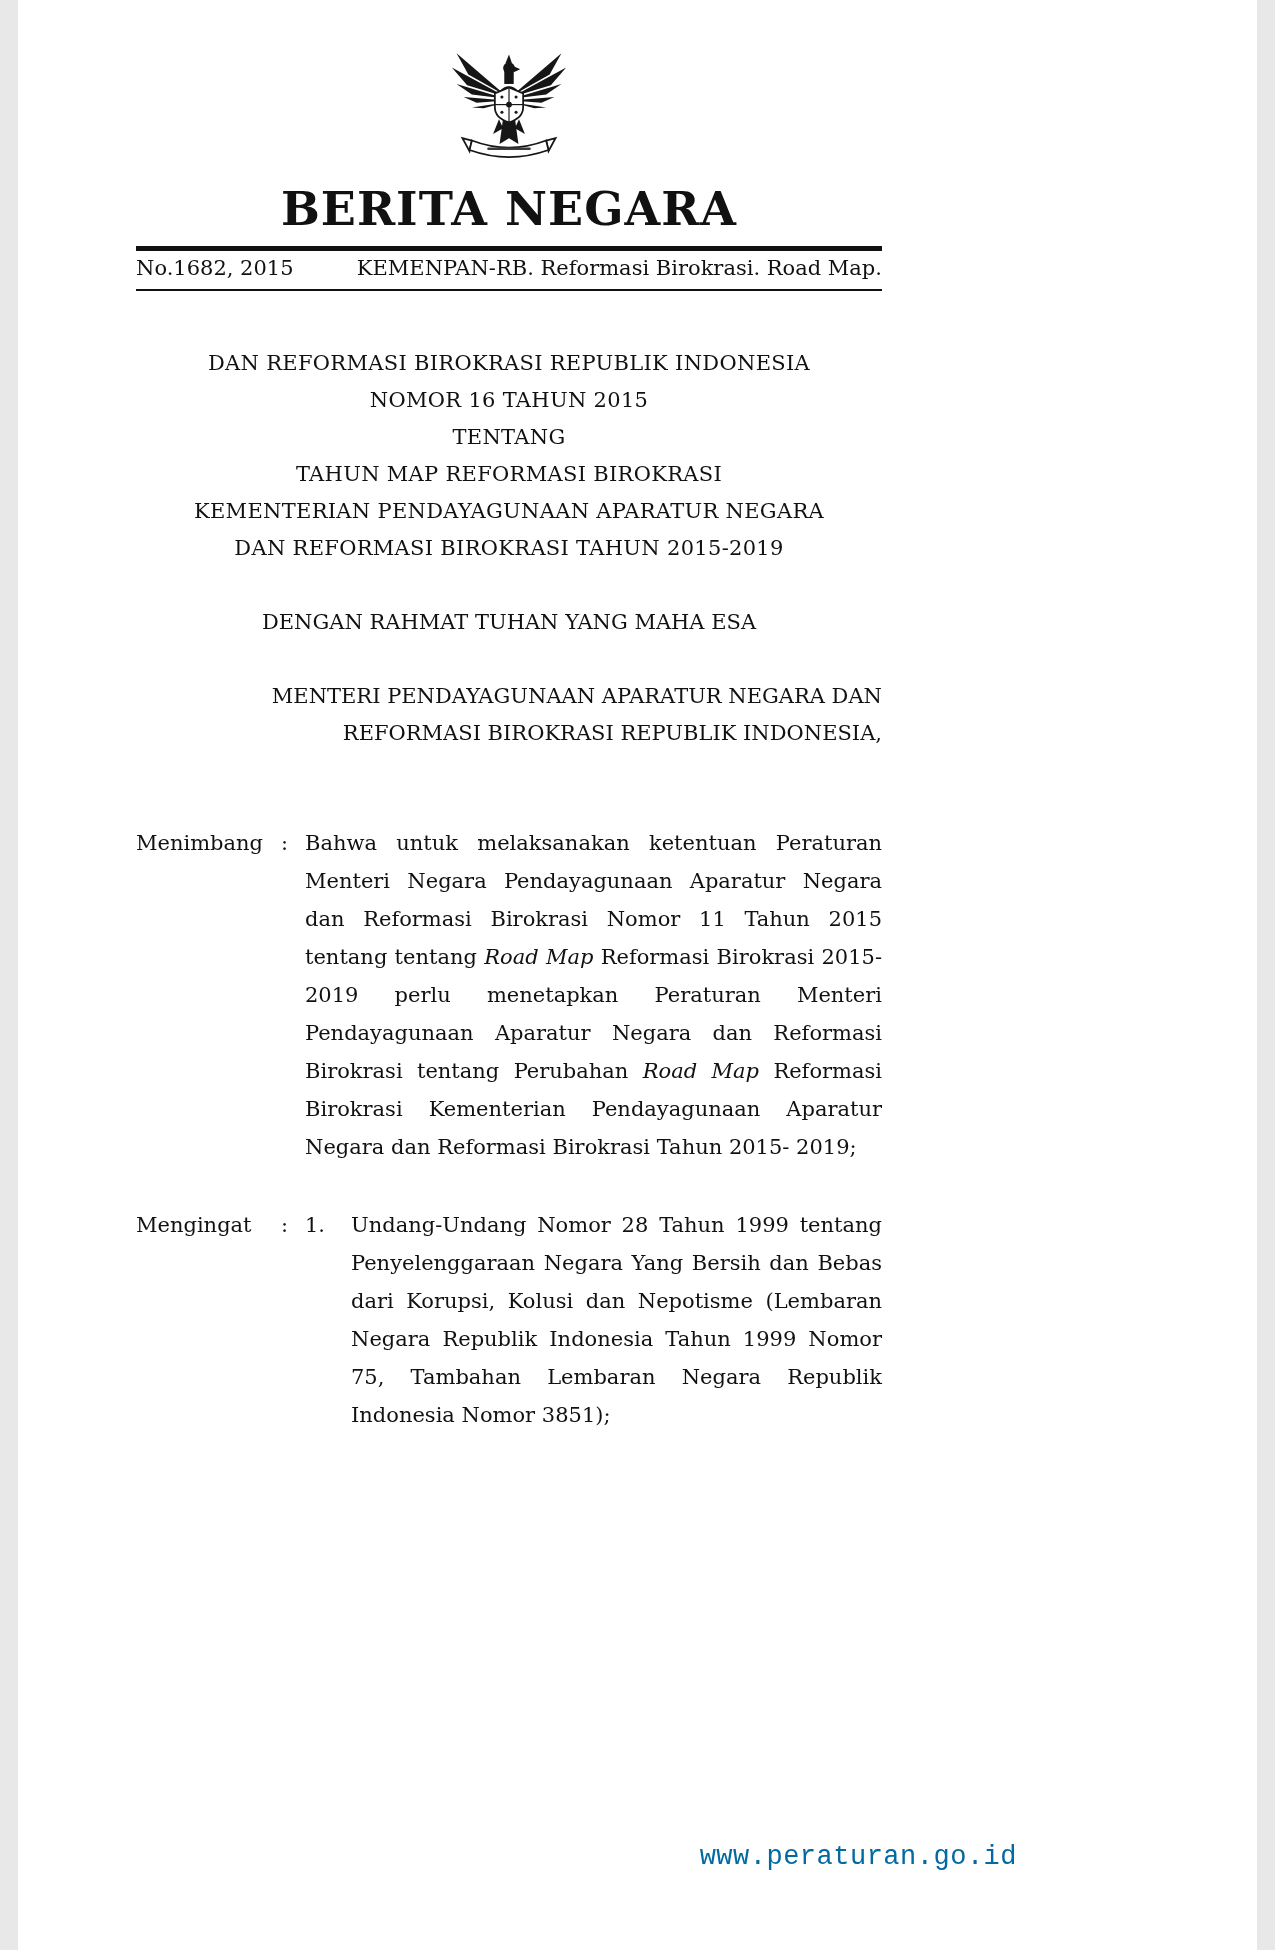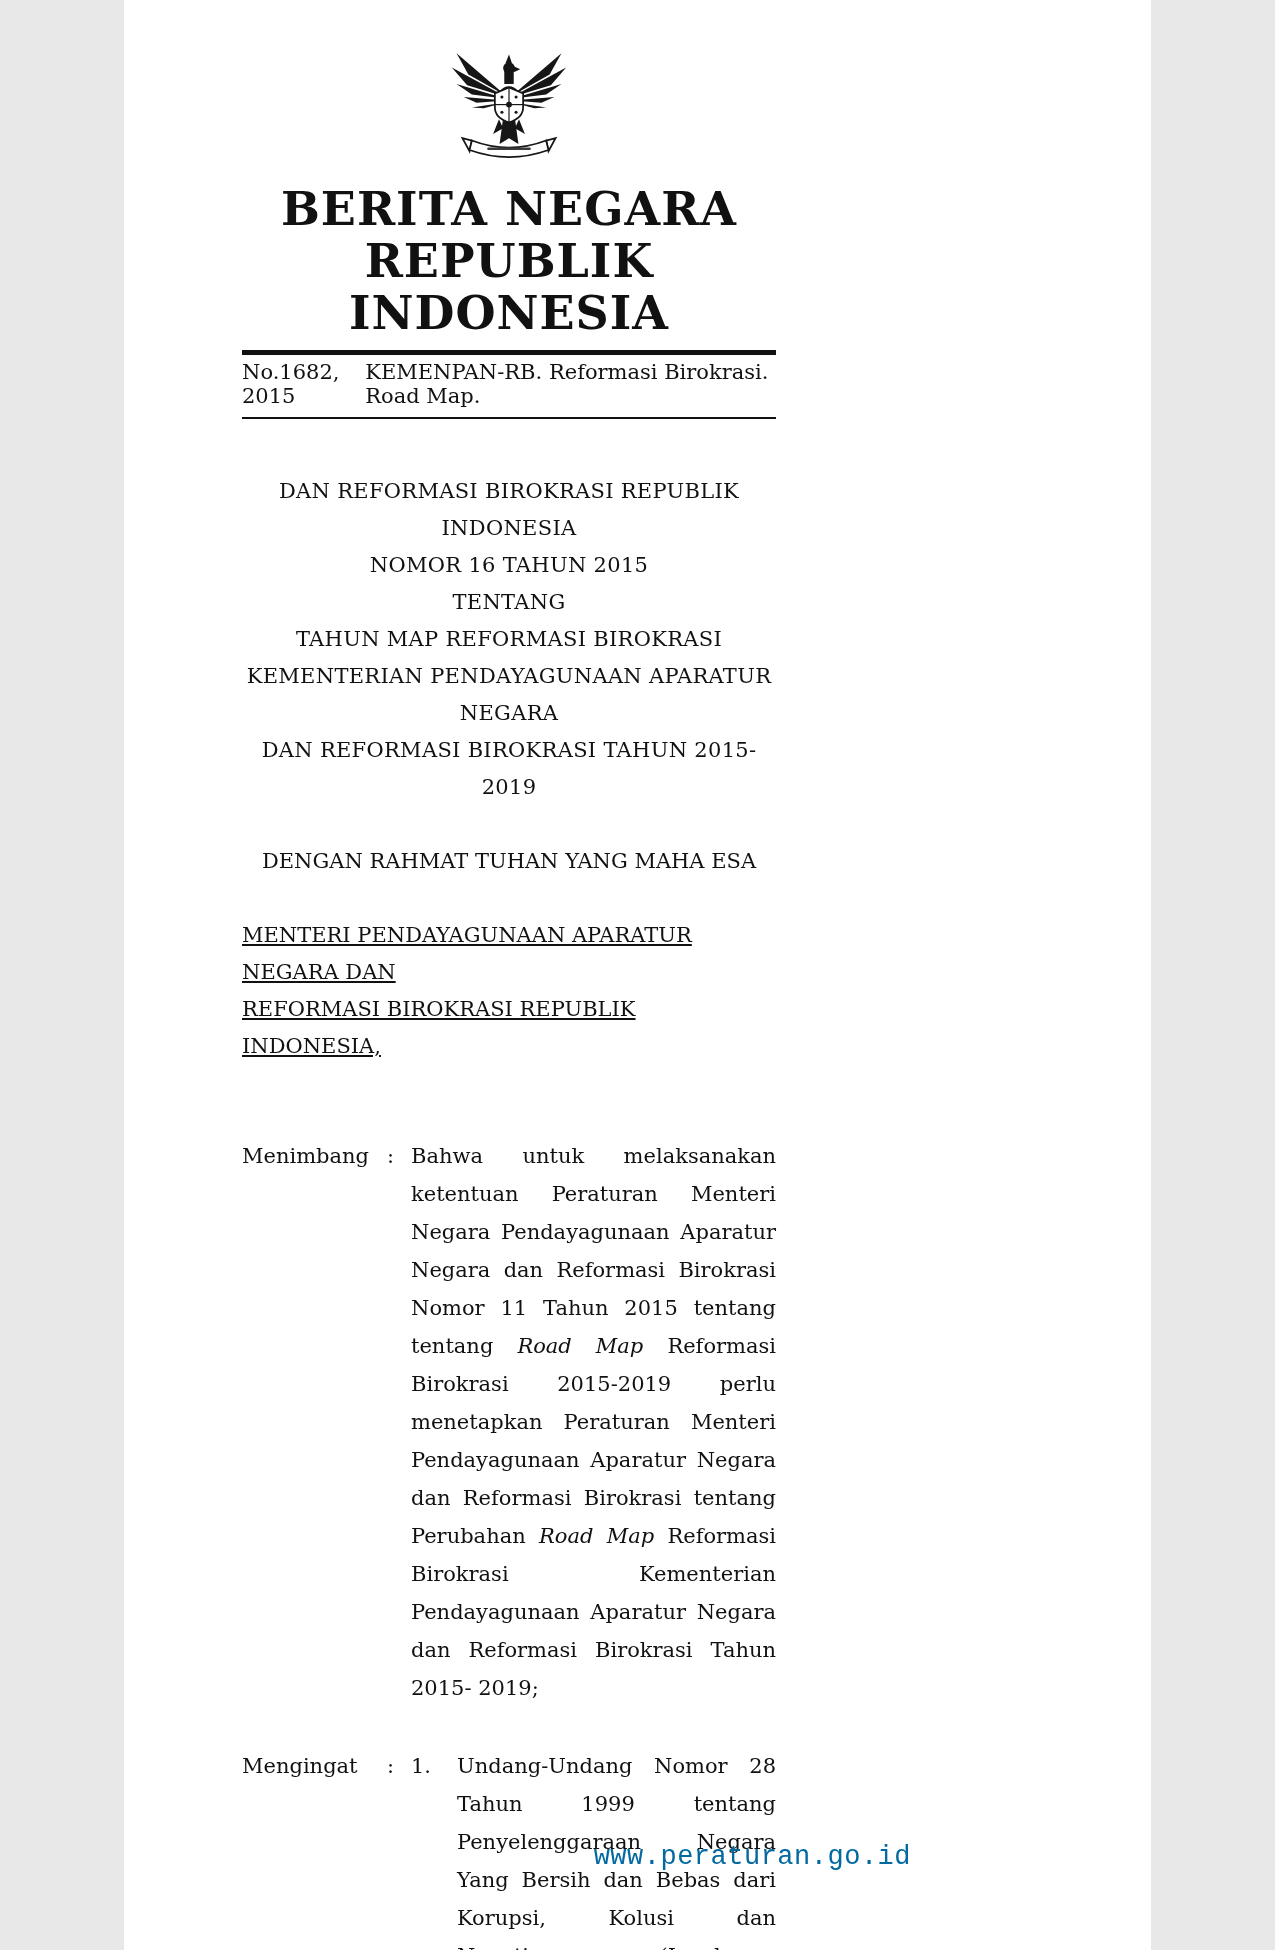--- a/index.html
+++ b/index.html
@@ -5,7 +5,7 @@
   html, body { margin: 0; padding: 0; background: #e8e8e8; }
   .page {
     position: relative;
-    width: 1027px;
+    width: 1239px;
     height: 1950px;
     margin: 0 auto;
     background: #ffffff;

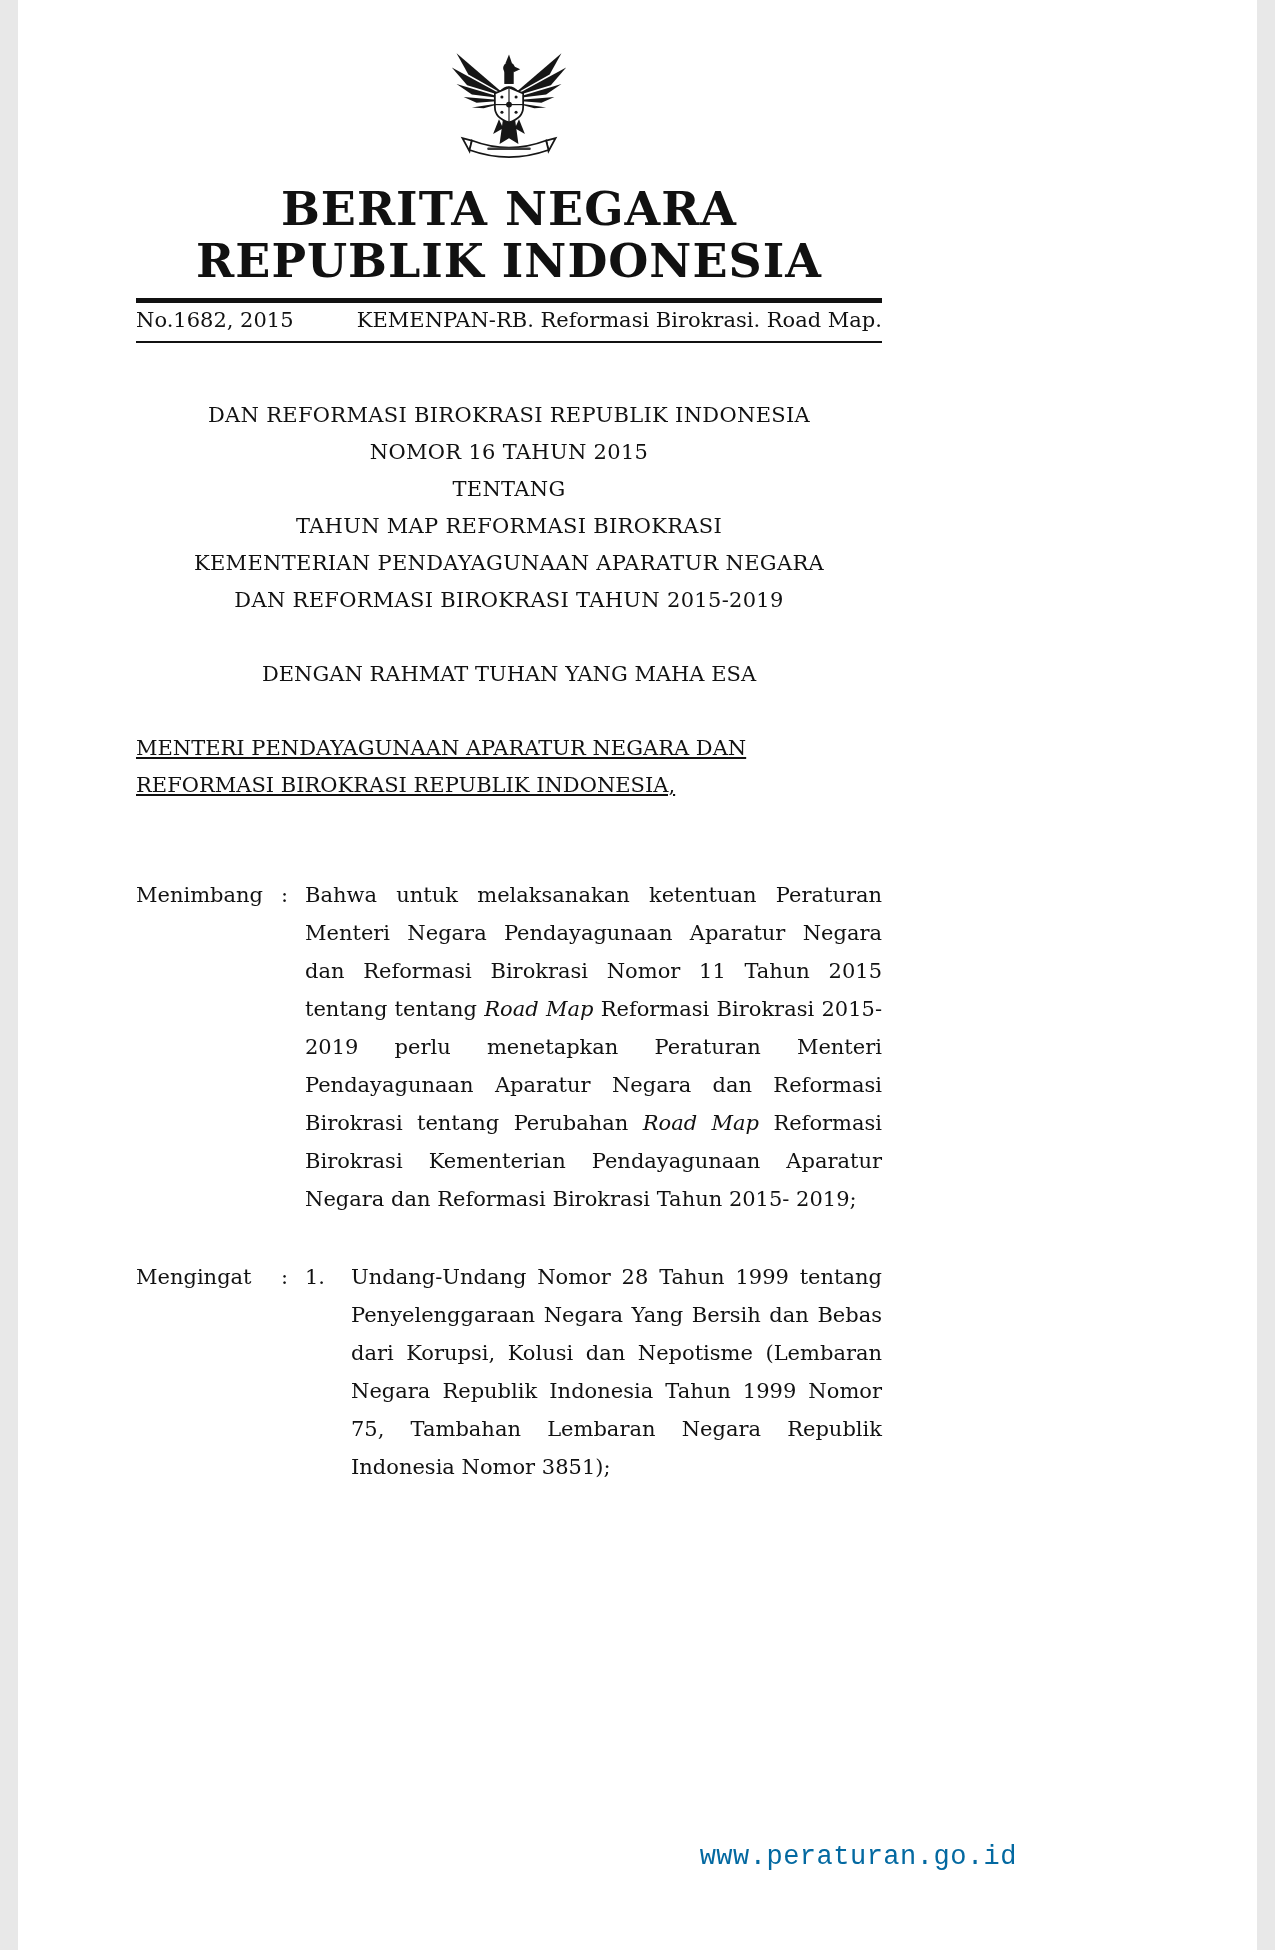--- a/index.html
+++ b/index.html
@@ -151,7 +151,6 @@
     </div>
 
     <h1 class="masthead-title">BERITA NEGARA</h1>
-    <h1 class="masthead-title">REPUBLIK INDONESIA</h1>
 
     <hr class="rule-thick">
 

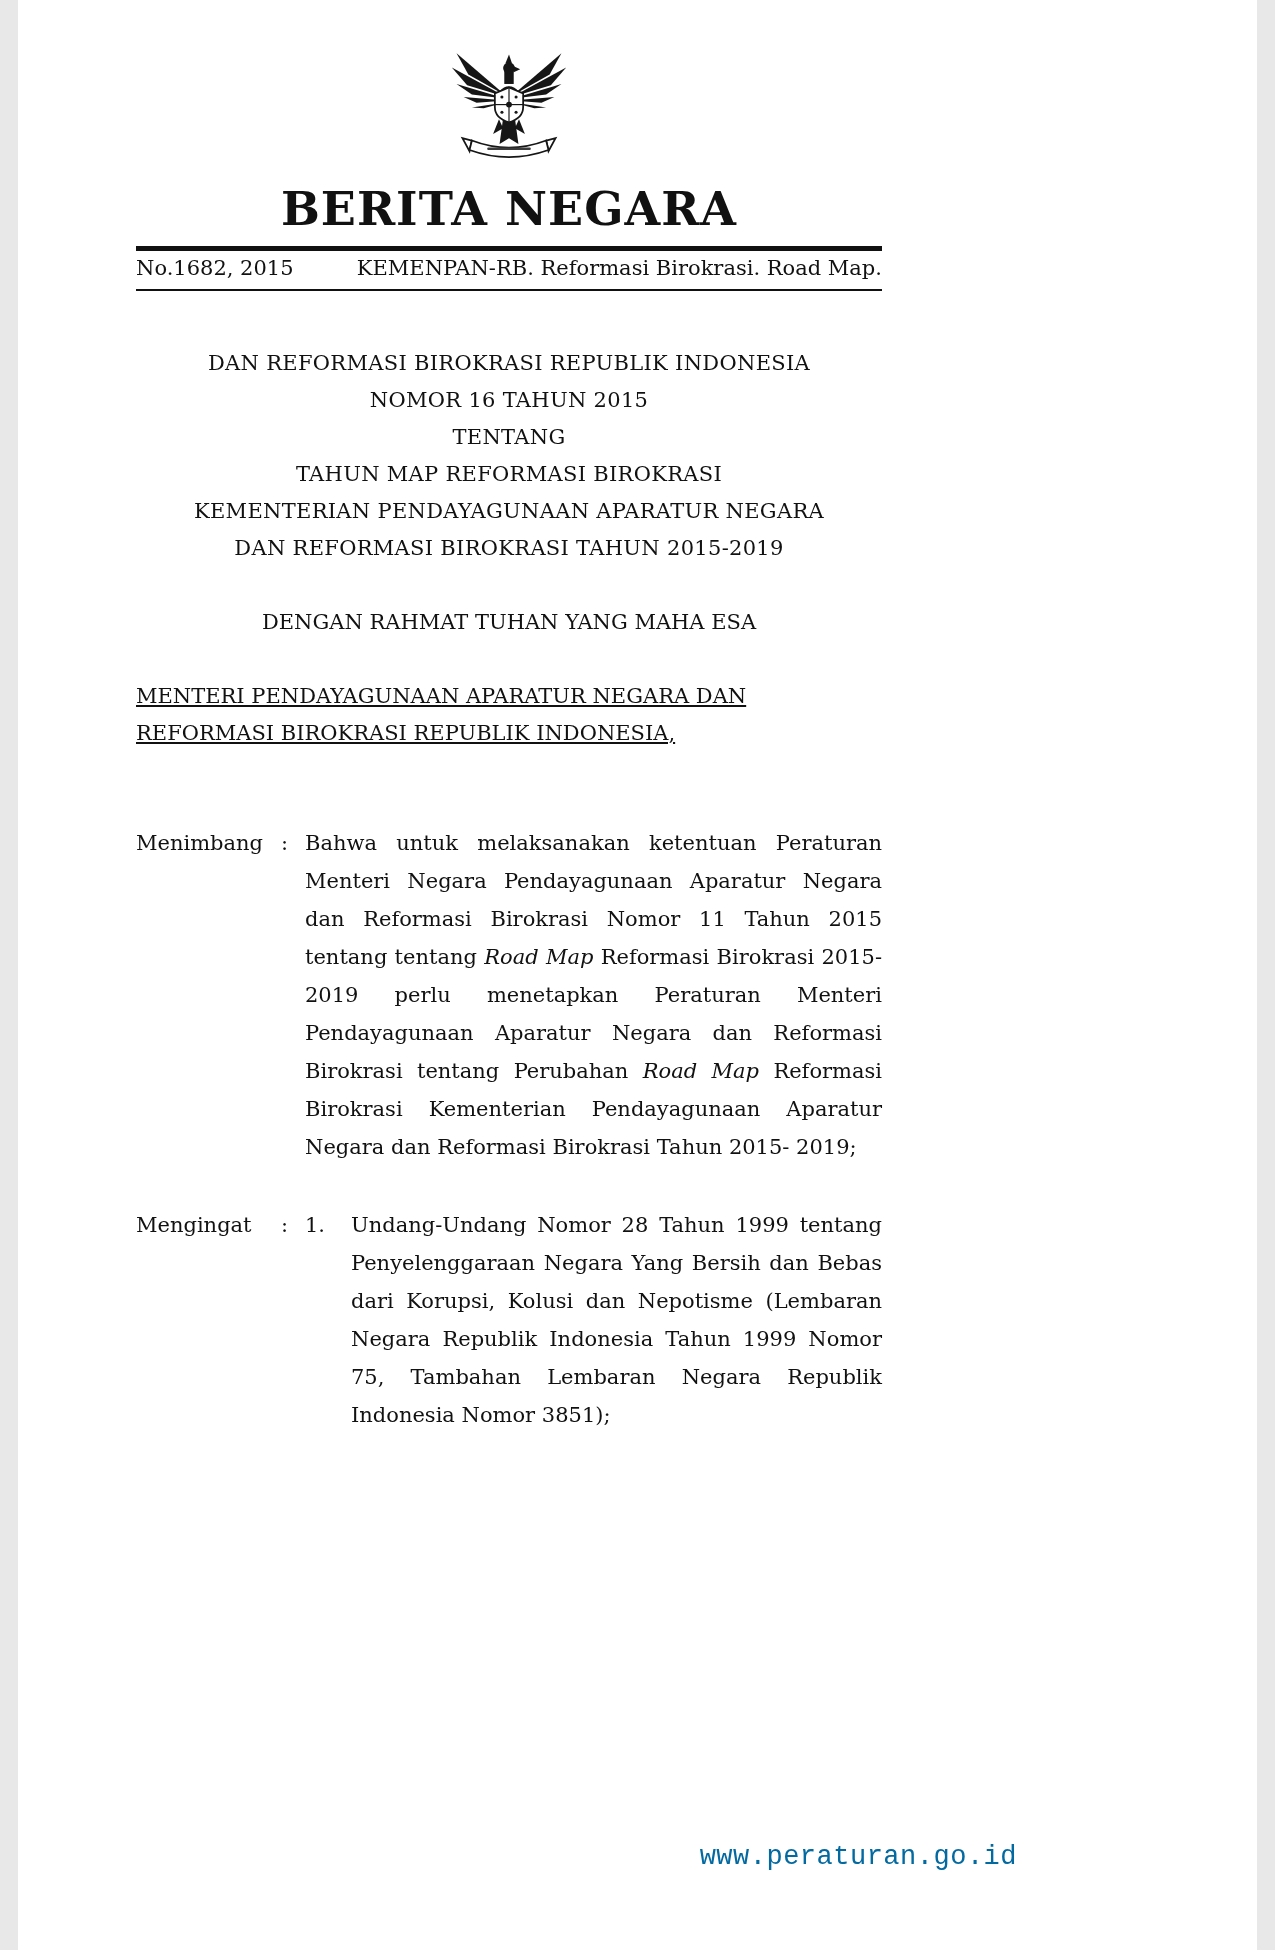--- a/index.html
+++ b/index.html
@@ -63,10 +63,9 @@
   }
   .authority {
     margin-top: 37px;
-    text-align: left;
+    text-align: right;
     font-size: 21px;
     line-height: 37px;
-    text-decoration: underline;
   }
   
   .section {

